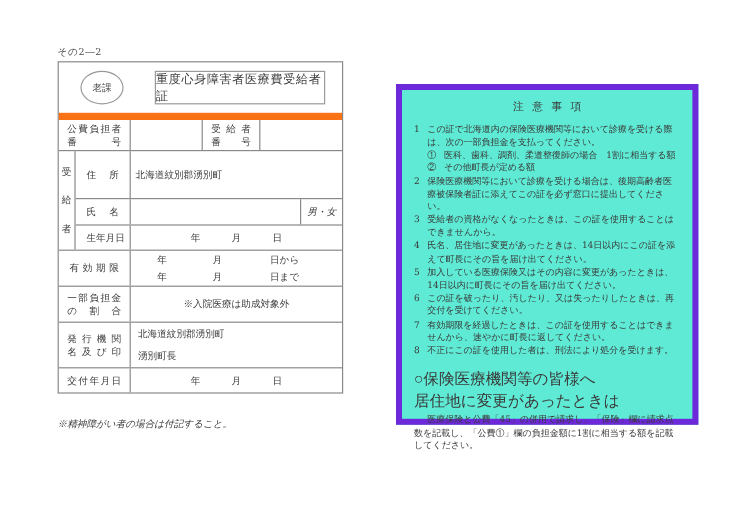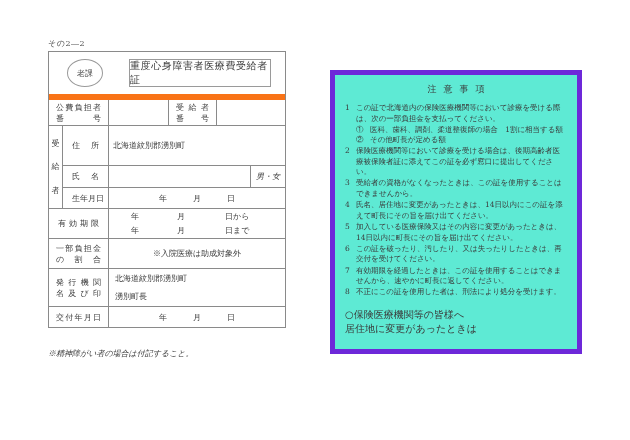--- a/index.html
+++ b/index.html
@@ -239,9 +239,10 @@
 
   #provider-section { margin-top: 10px; }
   .plain-line {
-    font-size: 10px;
+    font-size: 13px;
     line-height: 1.42;
     color: #3a3a3a;
+    font-family: Liberation Mono, monospace;
   }
   .indented-para {
     font-size: 7.5px;

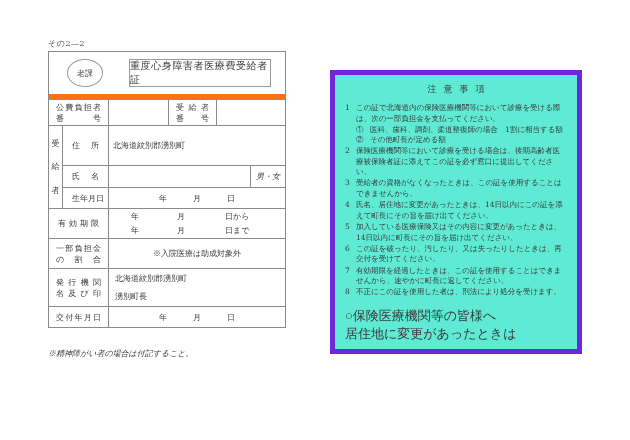--- a/index.html
+++ b/index.html
@@ -481,6 +481,7 @@
   <div id="provider-section">
     <div class="plain-line">○保険医療機関等の皆様へ</div>
     <div class="plain-line">居住地に変更があったときは</div>
+    <div class="indented-para">医療保険と公費「45」の併用で請求し、「保険」欄に請求点数を記載し、「公費①」欄の負担金額に1割に相当する額を記載してください。</div>
   </div>
 </div>
 

